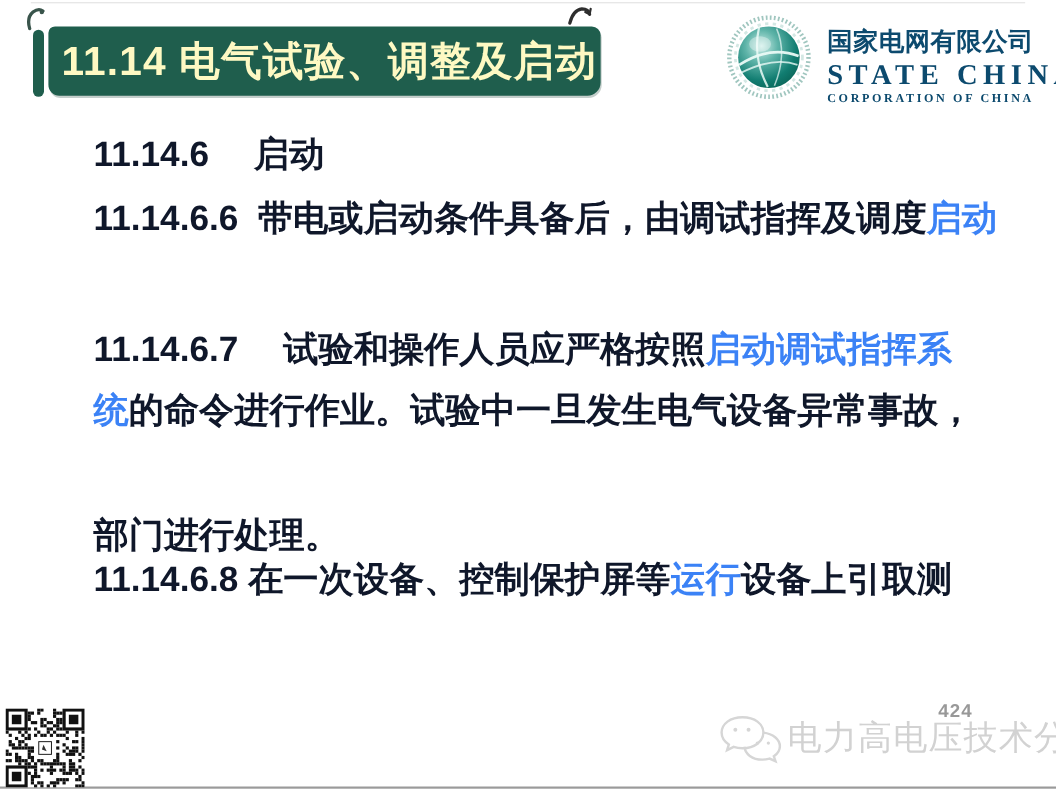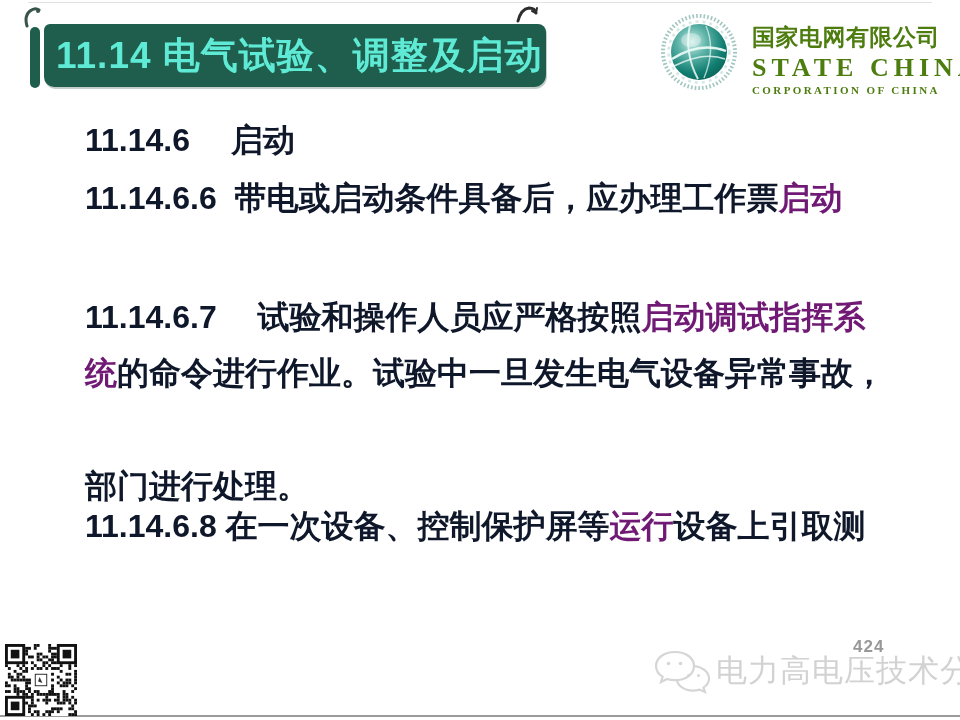--- a/index.html
+++ b/index.html
@@ -19,7 +19,7 @@
   }
   .title-text{
     position:absolute;left:12px;top:0;height:63px;line-height:63px;
-    font-size:37px;font-weight:700;color:#5eead4;letter-spacing:1px;white-space:pre;
+    font-size:37px;font-weight:700;color:#fef9c3;letter-spacing:1px;white-space:pre;
   }
   .title-accent-bar{
     position:absolute;left:30px;top:27px;width:10px;height:61px;

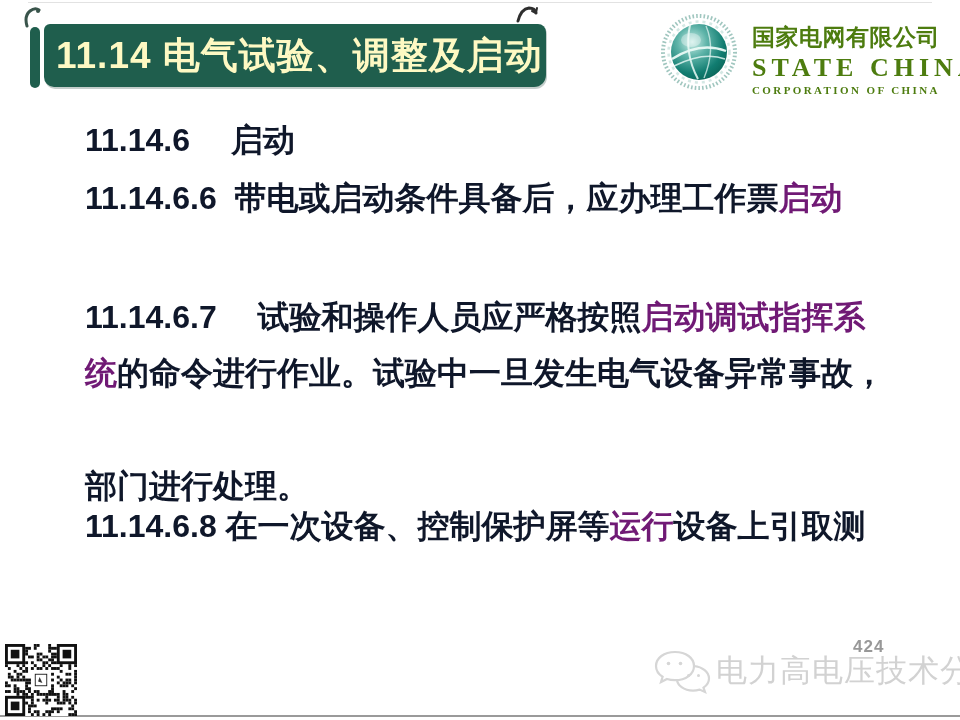--- a/index.html
+++ b/index.html
@@ -29,7 +29,7 @@
 
   
   .logo-emblem{position:absolute;left:660px;top:13px;width:78px;height:78px;}
-  .logo-text{position:absolute;left:752px;top:22px;width:190px;color:#4d7c0f;}
+  .logo-text{position:absolute;left:752px;top:22px;width:190px;color:#0c4a6e;}
   .logo-cn{font-size:23px;font-weight:700;letter-spacing:.5px;white-space:nowrap;}
   .logo-en{font-family:"Liberation Serif","DejaVu Serif",serif;font-size:26px;font-weight:700;letter-spacing:5px;white-space:nowrap;margin-top:0;}
   .logo-sub{font-family:"Liberation Serif","DejaVu Serif",serif;font-size:11px;font-weight:700;letter-spacing:2.4px;white-space:nowrap;margin-top:1px;}

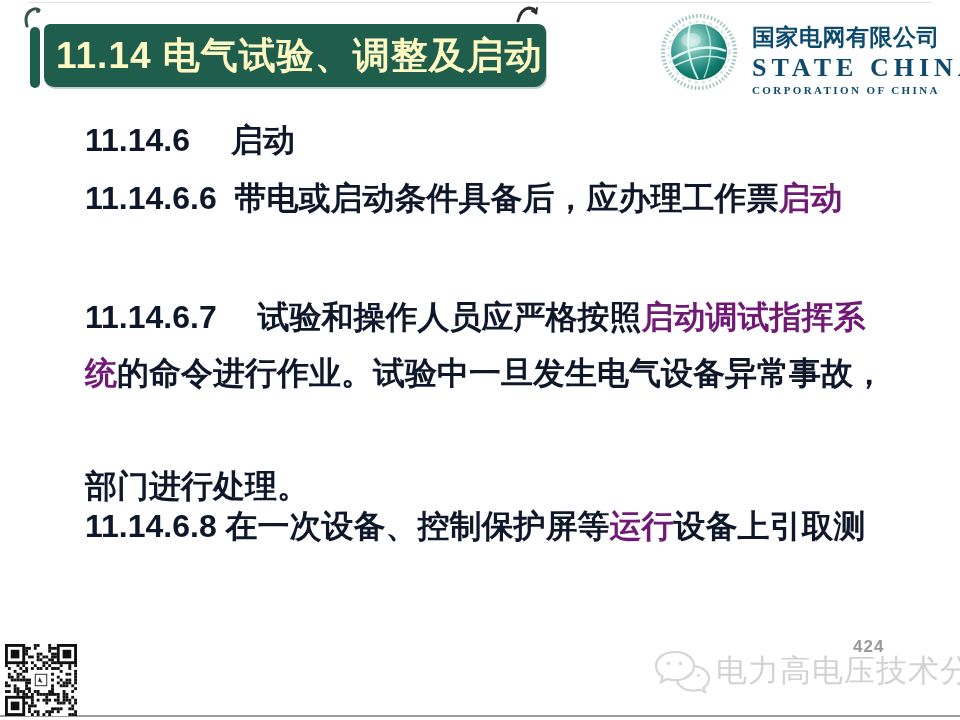--- a/index.html
+++ b/index.html
@@ -109,7 +109,7 @@
 
   <div class="t-line" style="top:120px"><span class="seg-black">11.14.6　 启动</span></div>
 
-  <div class="t-line" style="top:178px"><span class="seg-black">11.14.6.6  带电或启动条件具备后，应办理工作票</span><span class="seg-red">启动</span></div>
+  <div class="t-line" style="top:178px"><span class="seg-black">11.14.6.6  带电或启动条件具备后，由调试指挥及调度</span><span class="seg-red">启动</span></div>
 
 
   <div class="t-line" style="top:297px"><span class="seg-black">11.14.6.7 　试验和操作人员应严格按照</span><span class="seg-red">启动调试指挥系</span></div>

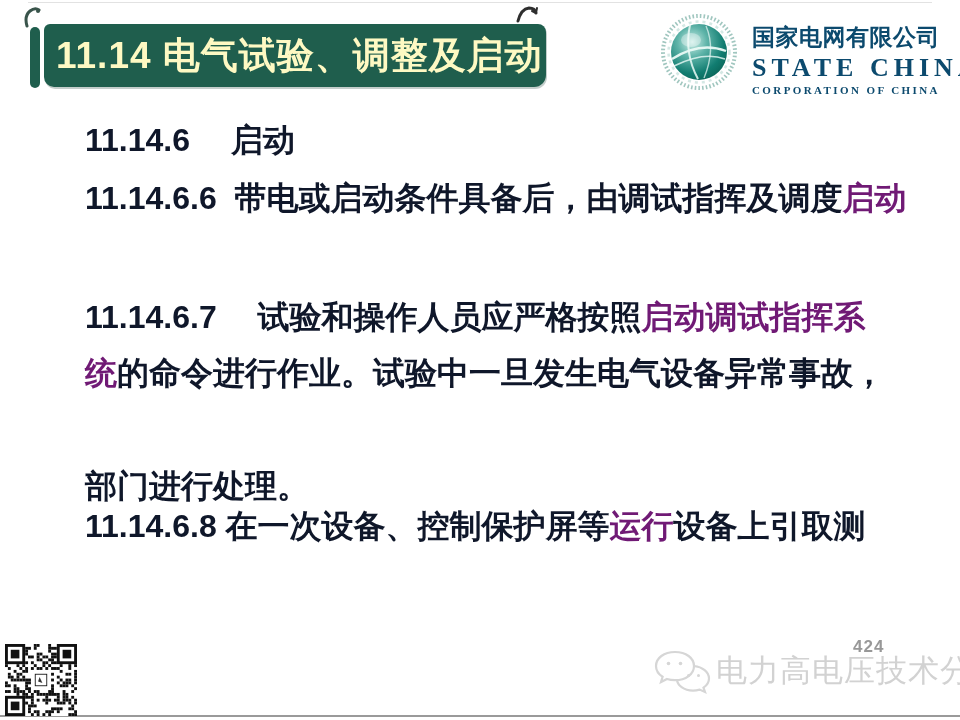--- a/index.html
+++ b/index.html
@@ -39,7 +39,7 @@
     position:absolute;left:85px;height:40px;line-height:40px;
     font-size:32px;font-weight:700;color:#1c1c1c;white-space:pre;
   }
-  .seg-red{color:#701a75;}
+  .seg-red{color:#3b82f6;}
   .seg-black{color:#0f172a;}
 
   

